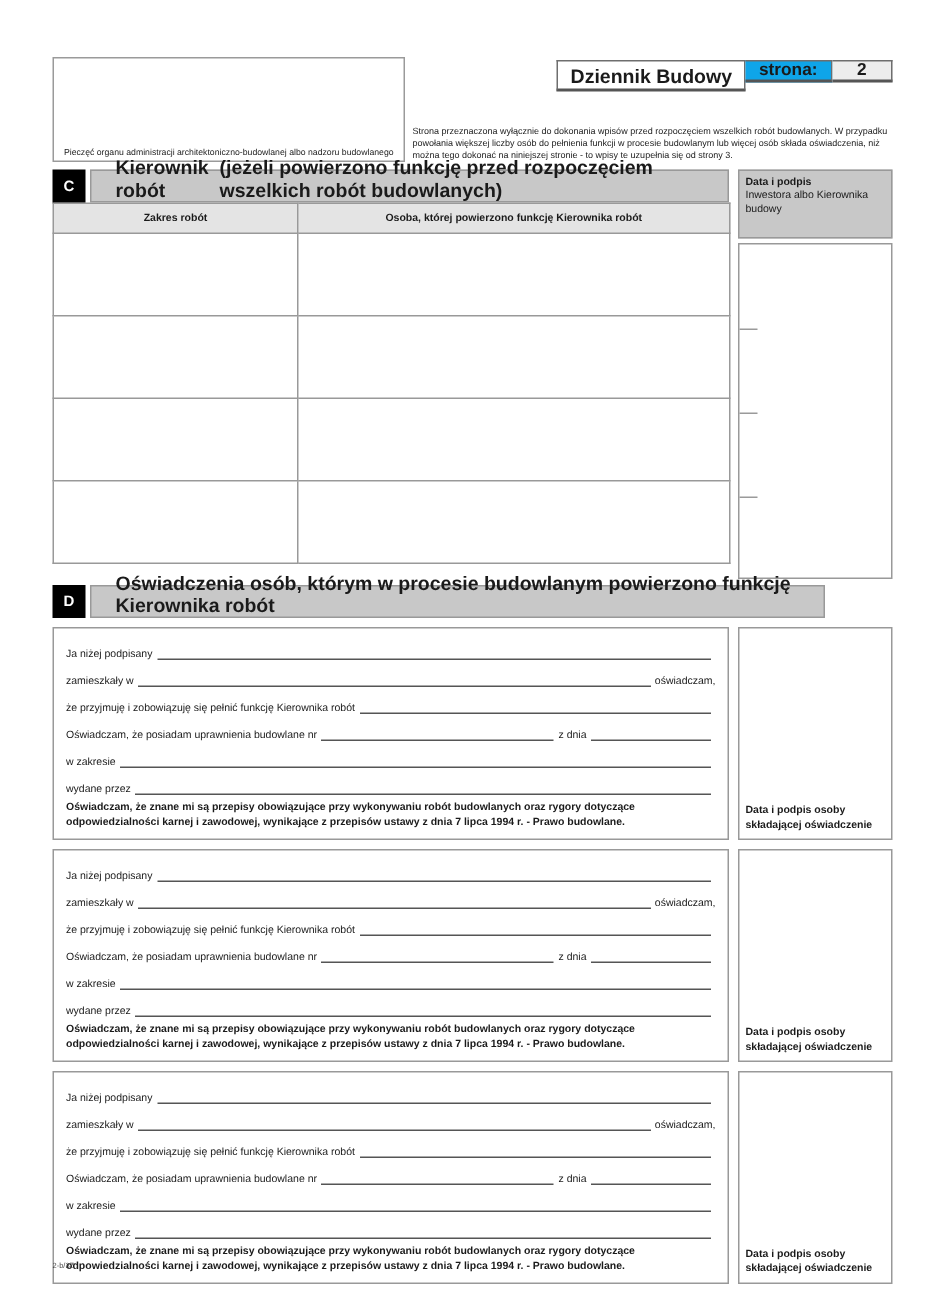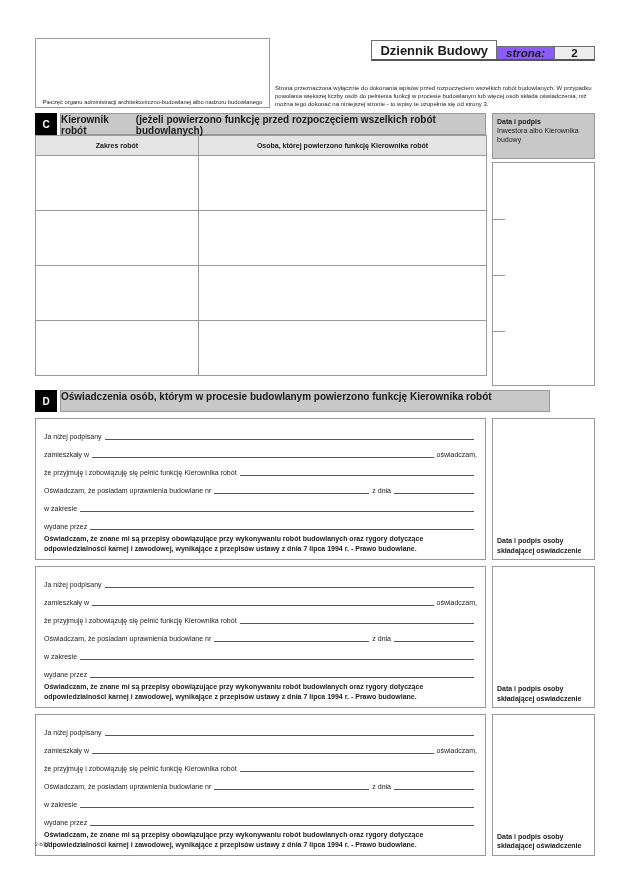--- a/index.html
+++ b/index.html
@@ -16,7 +16,7 @@
   }
   .stamp-caption { font-size:5.8px; color:#222; padding:2px 1px; text-align:center; white-space:nowrap; }
 
-  .hdr-row { position:absolute; right:25px; top:40px; display:flex; align-items:flex-end; }
+  .hdr-row { position:absolute; right:25px; top:40px; display:flex; align-items:flex-start; }
   .hdr-title { background:#fff; border:1px solid #6e6e6e; border-bottom:2px solid #555;
     font-weight:bold; font-size:13px; padding:2px 8px 1px; }
   .hdr-strona { background:#8b5cf6; border:1px solid #6e6e6e; border-left:none; border-bottom:2px solid #555;

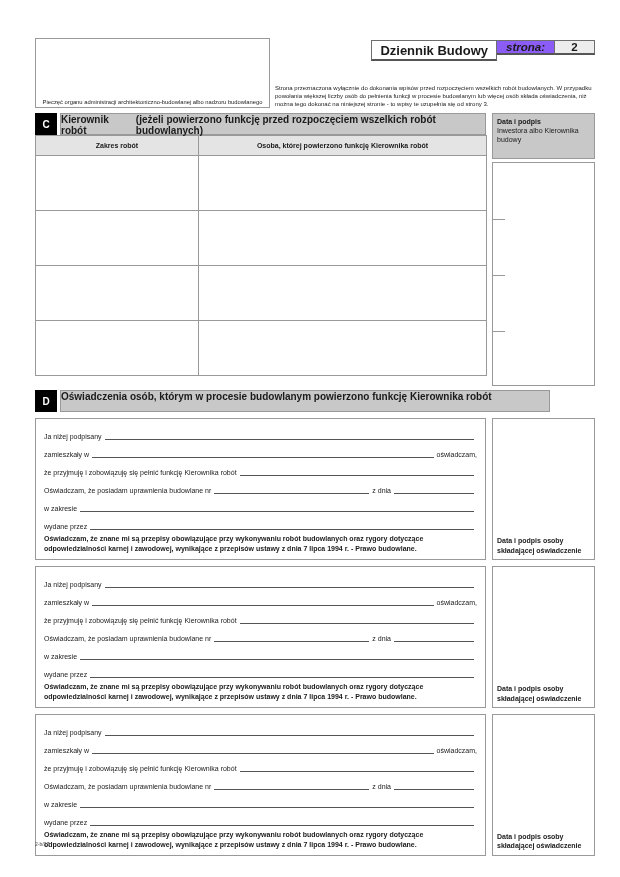--- a/index.html
+++ b/index.html
@@ -19,8 +19,8 @@
   .hdr-row { position:absolute; right:25px; top:40px; display:flex; align-items:flex-start; }
   .hdr-title { background:#fff; border:1px solid #6e6e6e; border-bottom:2px solid #555;
     font-weight:bold; font-size:13px; padding:2px 8px 1px; }
-  .hdr-strona { background:#8b5cf6; border:1px solid #6e6e6e; border-left:none; border-bottom:2px solid #555;
-    font-weight:bold; font-size:11.5px; padding:0 9px; display:flex; align-items:center;font-style:italic; }
+  .hdr-strona { background:#0ea5e9; border:1px solid #6e6e6e; border-left:none; border-bottom:2px solid #555;
+    font-weight:bold; font-size:11.5px; padding:0 9px; display:flex; align-items:center; }
   .hdr-num { background:#ededed; border:1px solid #6e6e6e; border-left:none; border-bottom:2px solid #555;
     font-weight:bold; font-size:11.5px; min-width:40px; display:flex; align-items:center; justify-content:center; }
 

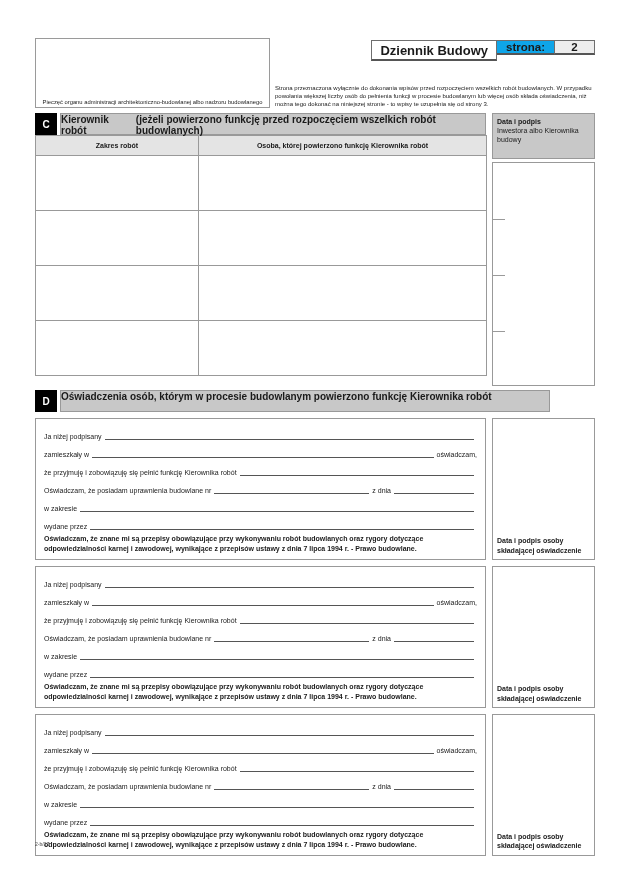--- a/index.html
+++ b/index.html
@@ -32,7 +32,7 @@
   .letter-box { width:22px; height:22px; background:#000; color:#fff; font-weight:bold; font-size:10px;
     display:flex; align-items:center; justify-content:center; flex:0 0 22px; }
   .bar { margin-left:3px; background:#c8c8c8; border:1px solid #999; height:22px;
-    display:flex; align-items:flex-start; padding:0 0; font-size:10px; }
+    display:flex; align-items:flex-end; padding:0 16px; font-size:13px; }
   .bar b { font-weight:bold; }
   .bar .rest { margin-left:3px; font-weight:bold; }
 

